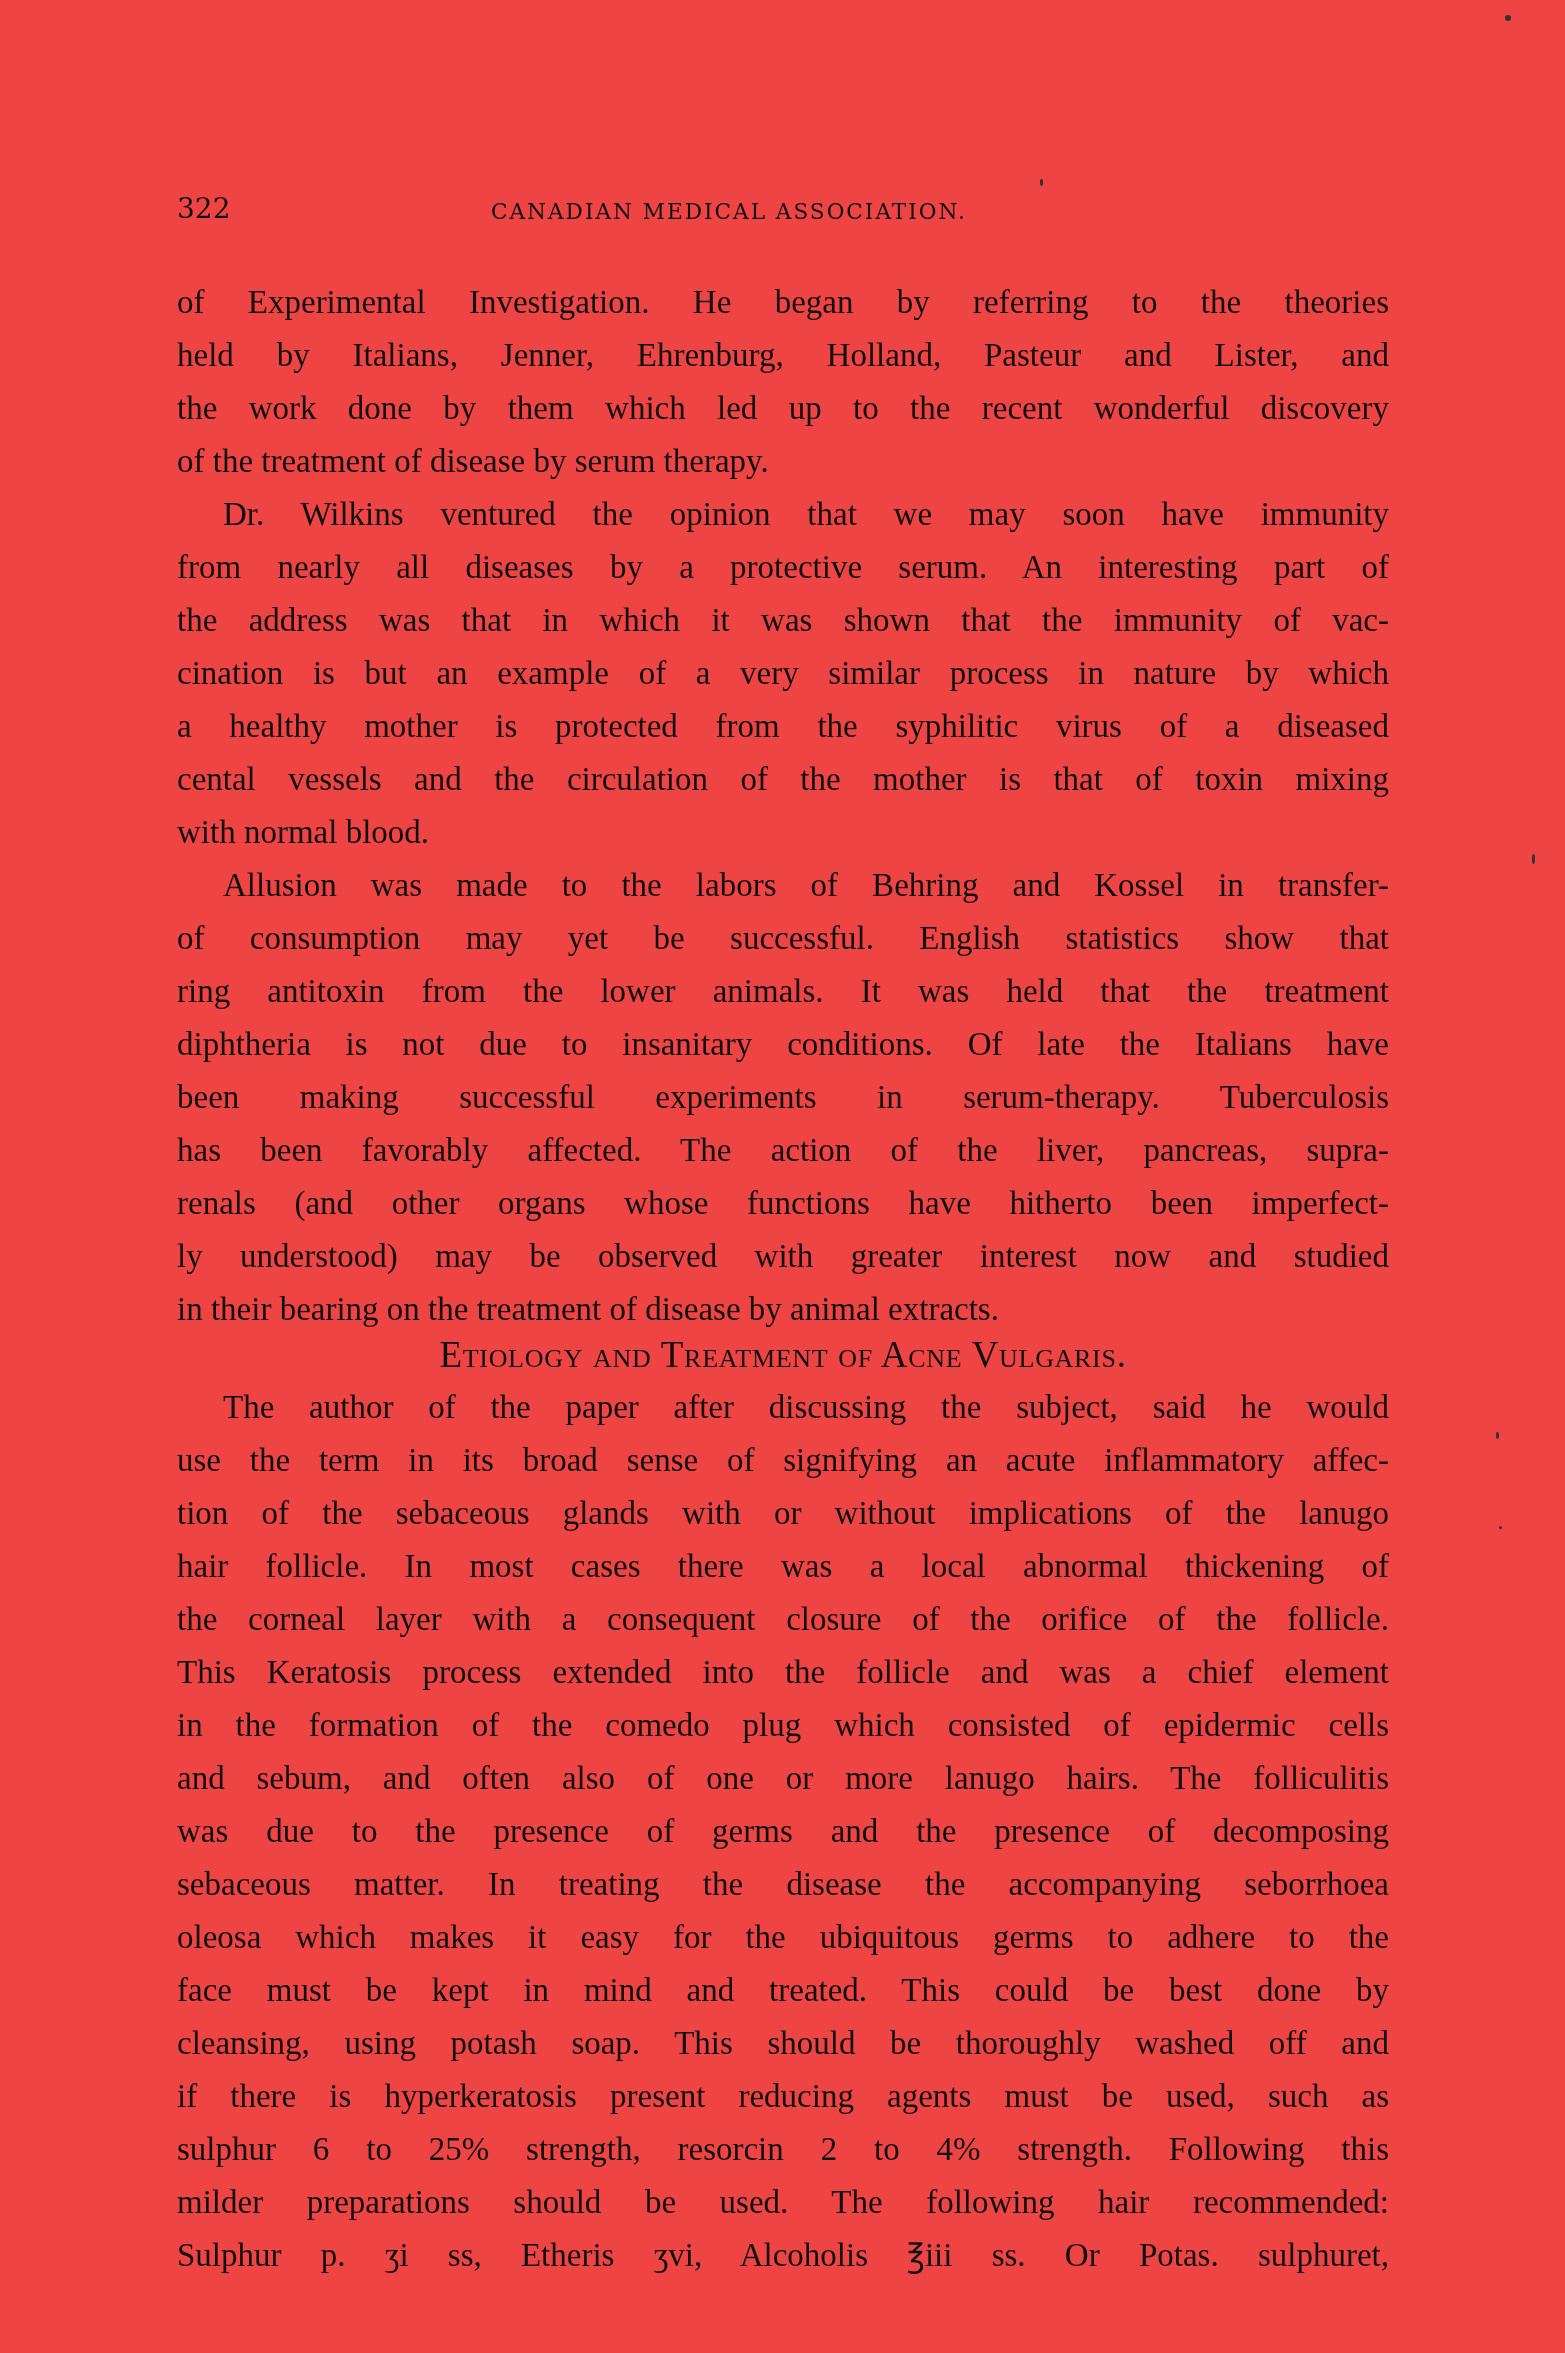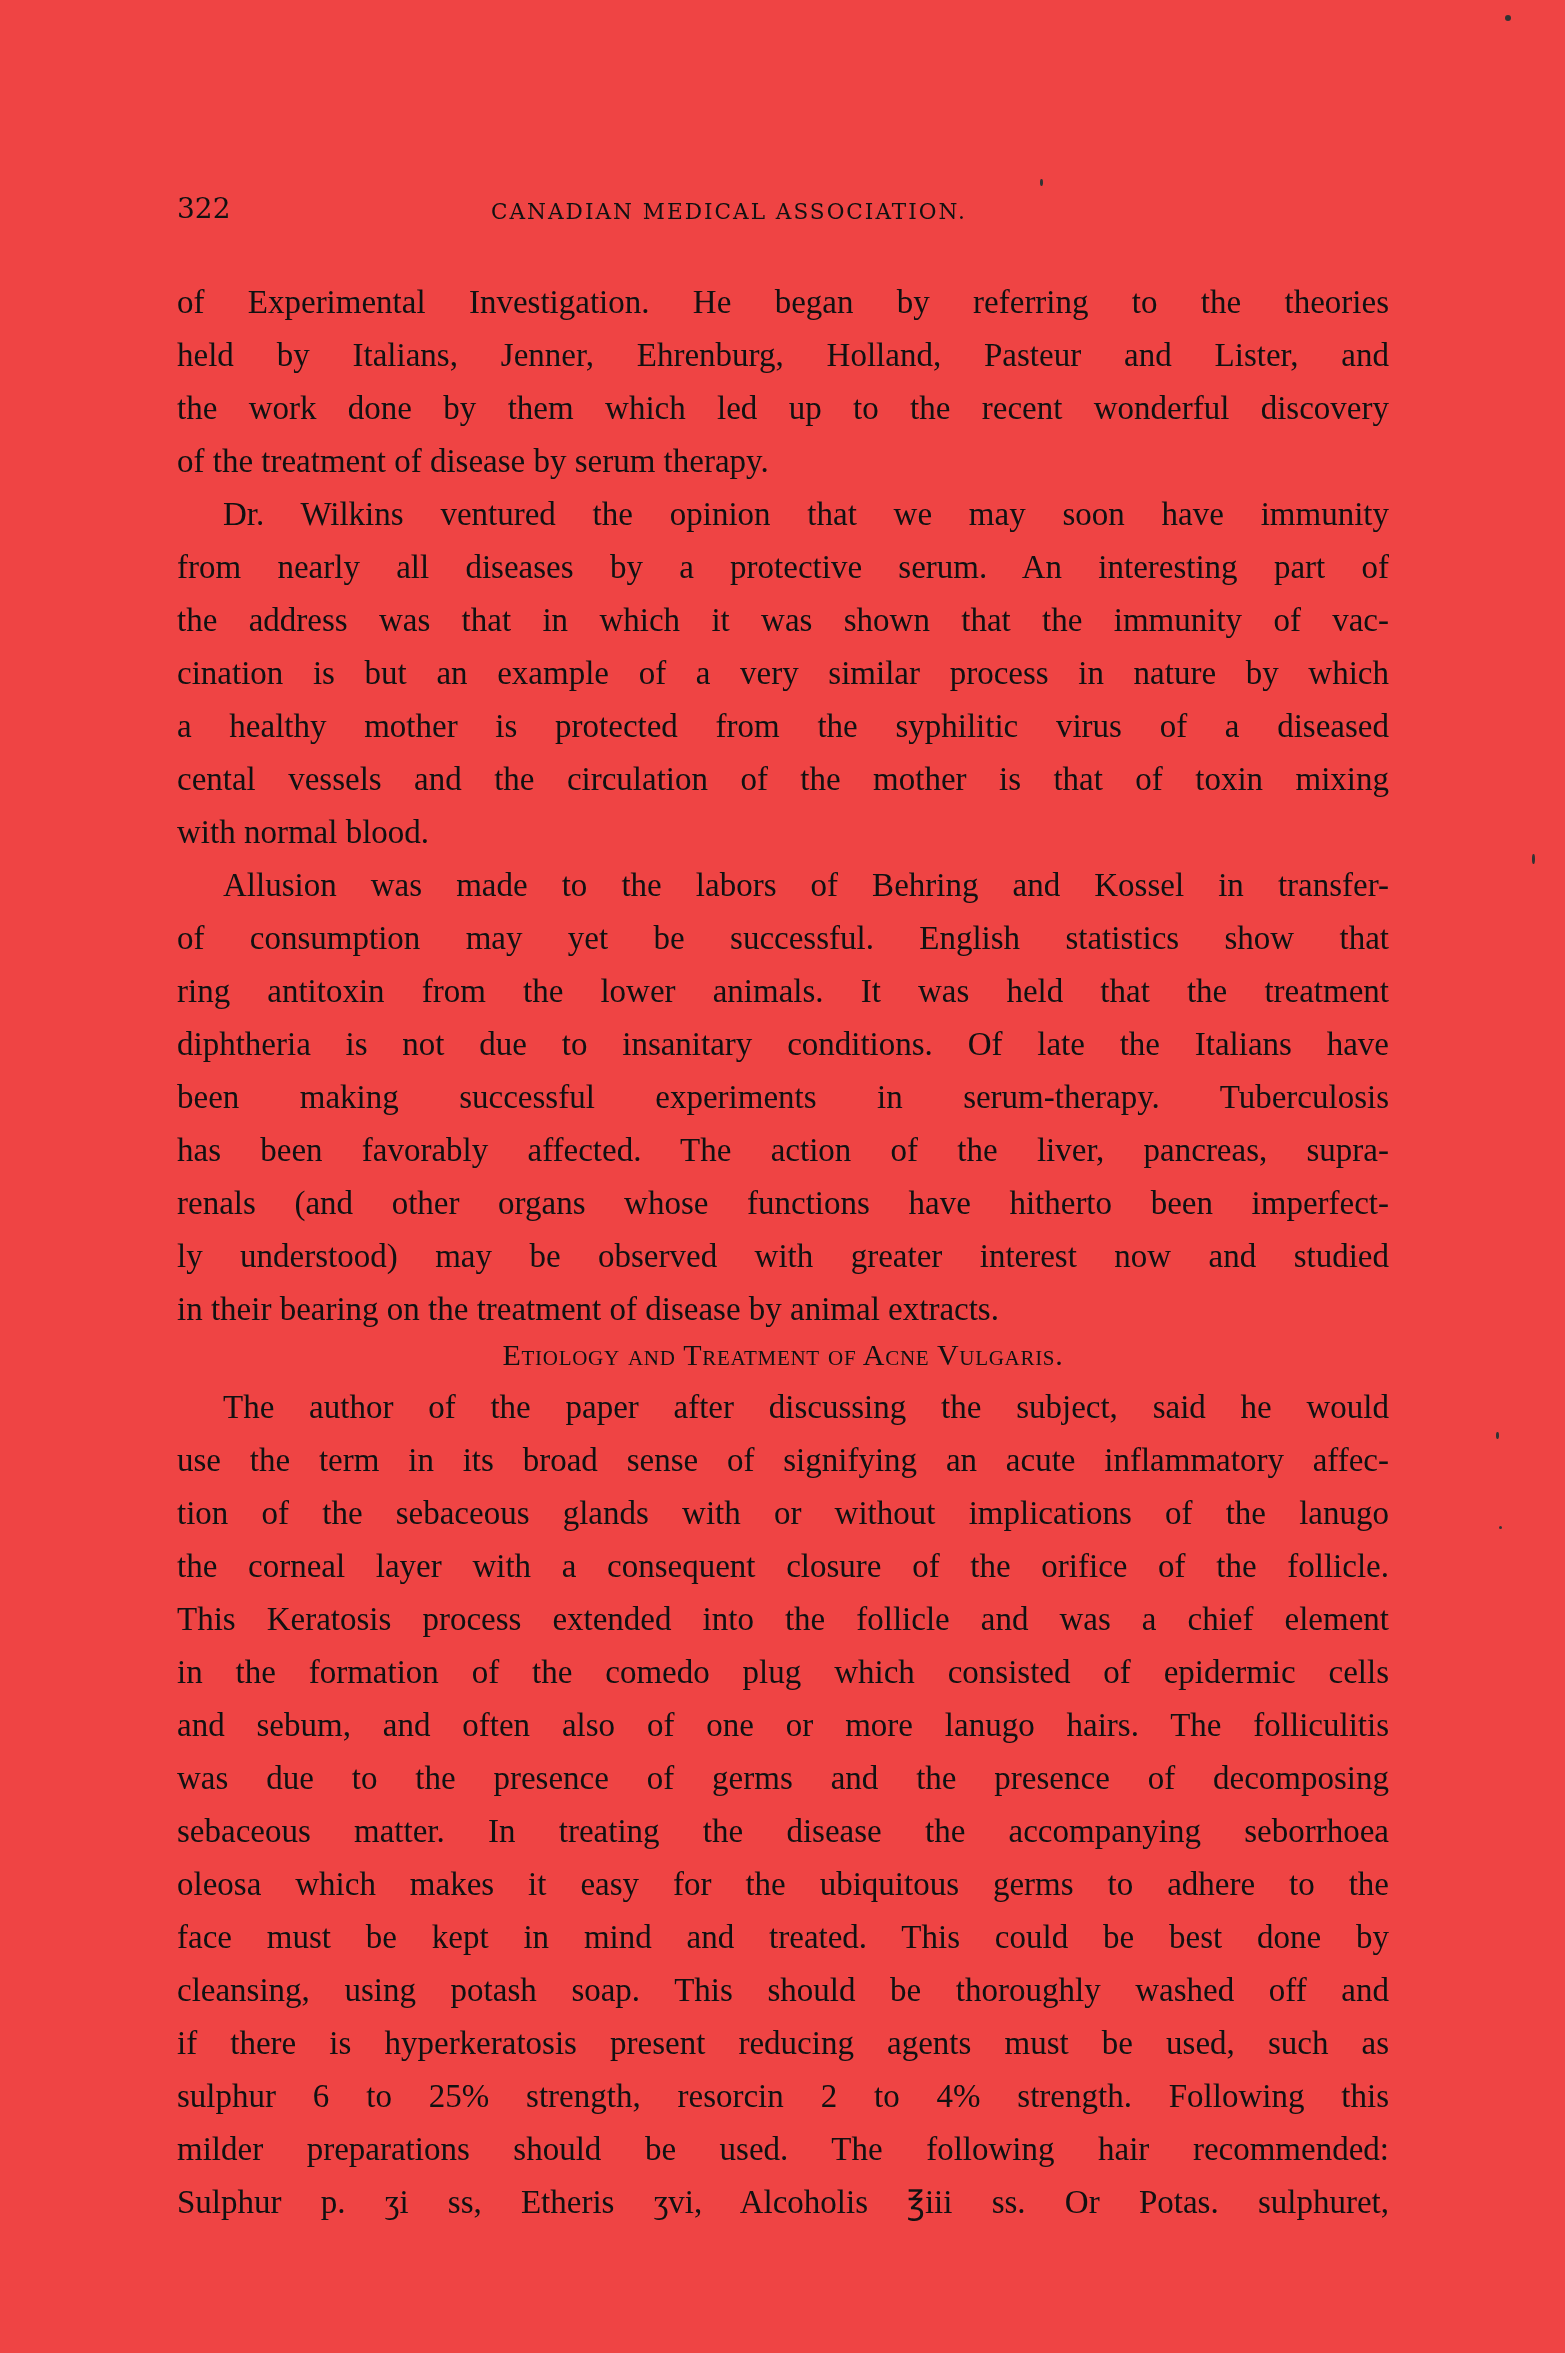--- a/index.html
+++ b/index.html
@@ -12,7 +12,7 @@
   .line { display: block; white-space: nowrap; text-align: justify; text-align-last: justify; height: 45px; margin-top: 8px; }
   .line.last { text-align-last: left; }
   .line.indent { padding-left: 46px; }
-  .heading { display: block; text-align: right; height: 45px; font-variant: small-caps; font-size: 30px; letter-spacing: 0.7px; text-align-last: center; }
+  .heading { display: block; text-align: right; height: 45px; font-variant: small-caps; font-size: 37px; letter-spacing: 0.7px; text-align-last: center; }
   .speck { position: absolute; background: #333; border-radius: 50%; }
 </style>
 </head>

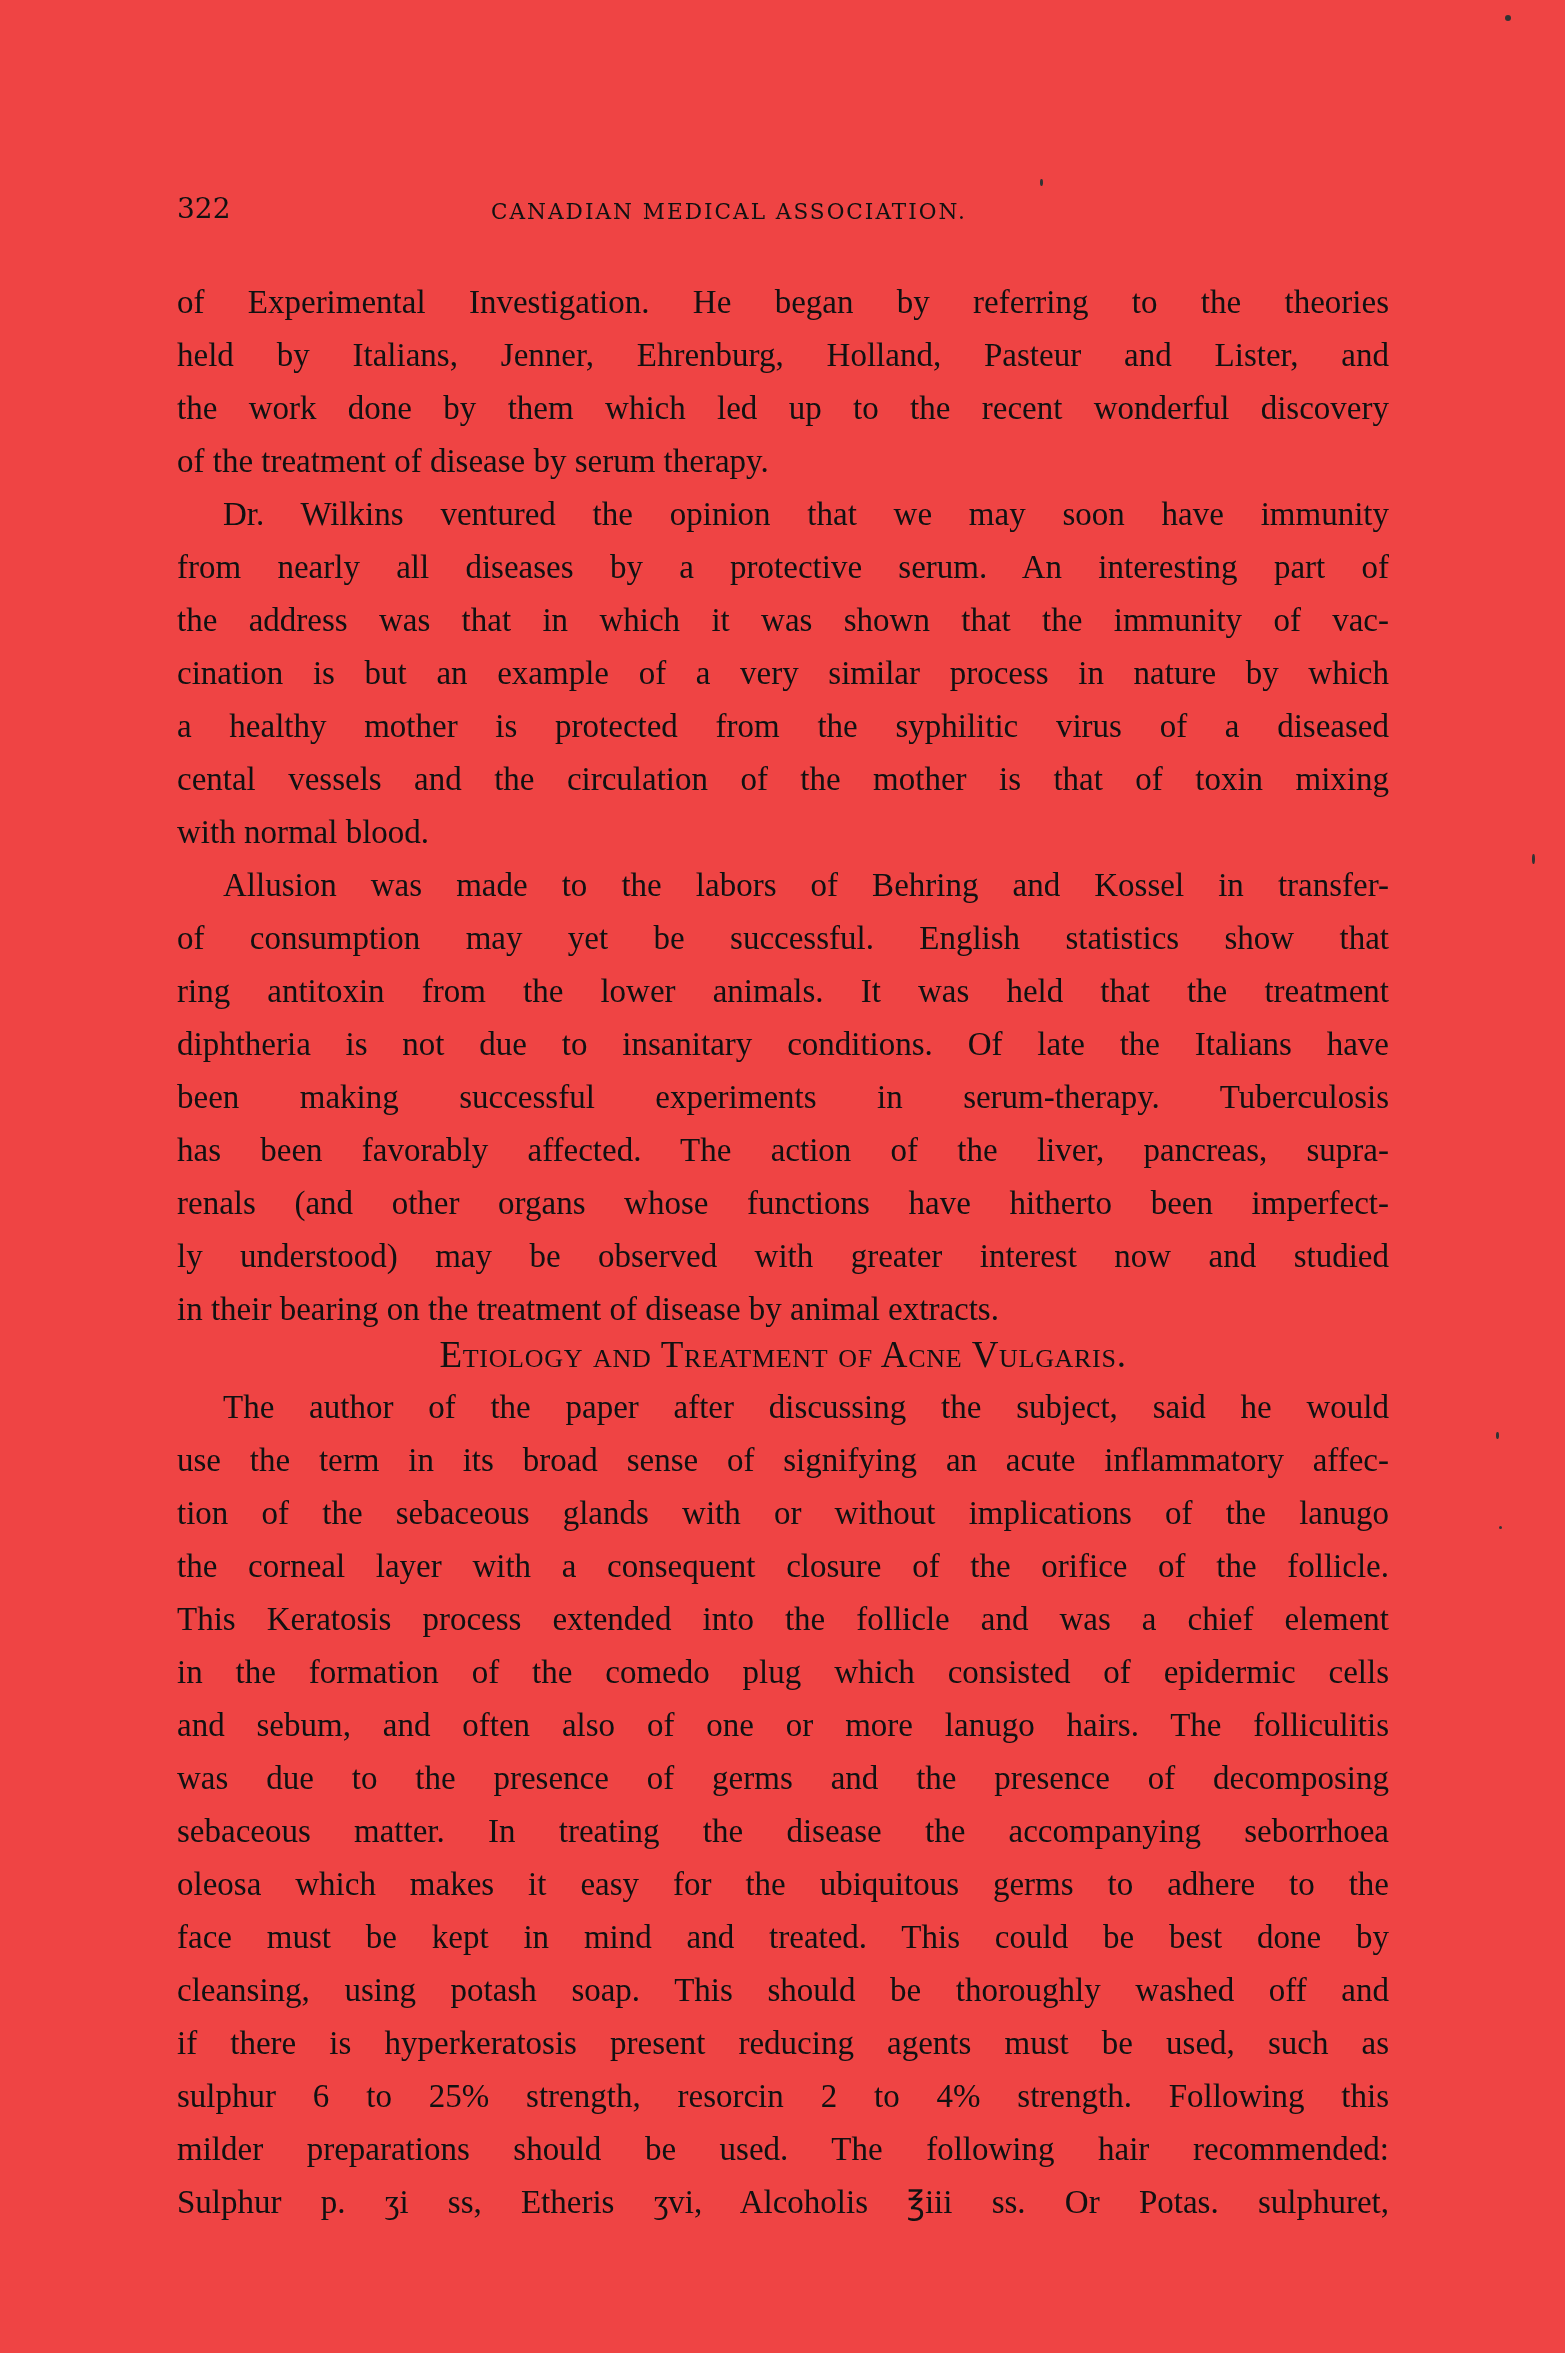--- a/index.html
+++ b/index.html
@@ -55,6 +55,7 @@
     <span class="line indent">The author of the paper after discussing the subject, said he would</span>
     <span class="line">use the term in its broad sense of signifying an acute inflammatory affec-</span>
     <span class="line">tion of the sebaceous glands with or without implications of the lanugo</span>
+    <span class="line">hair follicle.  In most cases there was a local abnormal thickening of</span>
     <span class="line">the corneal layer with a consequent closure of the orifice of the follicle.</span>
     <span class="line">This Keratosis process extended into the follicle and was a chief element</span>
     <span class="line">in the formation of the comedo plug which consisted of epidermic cells</span>

